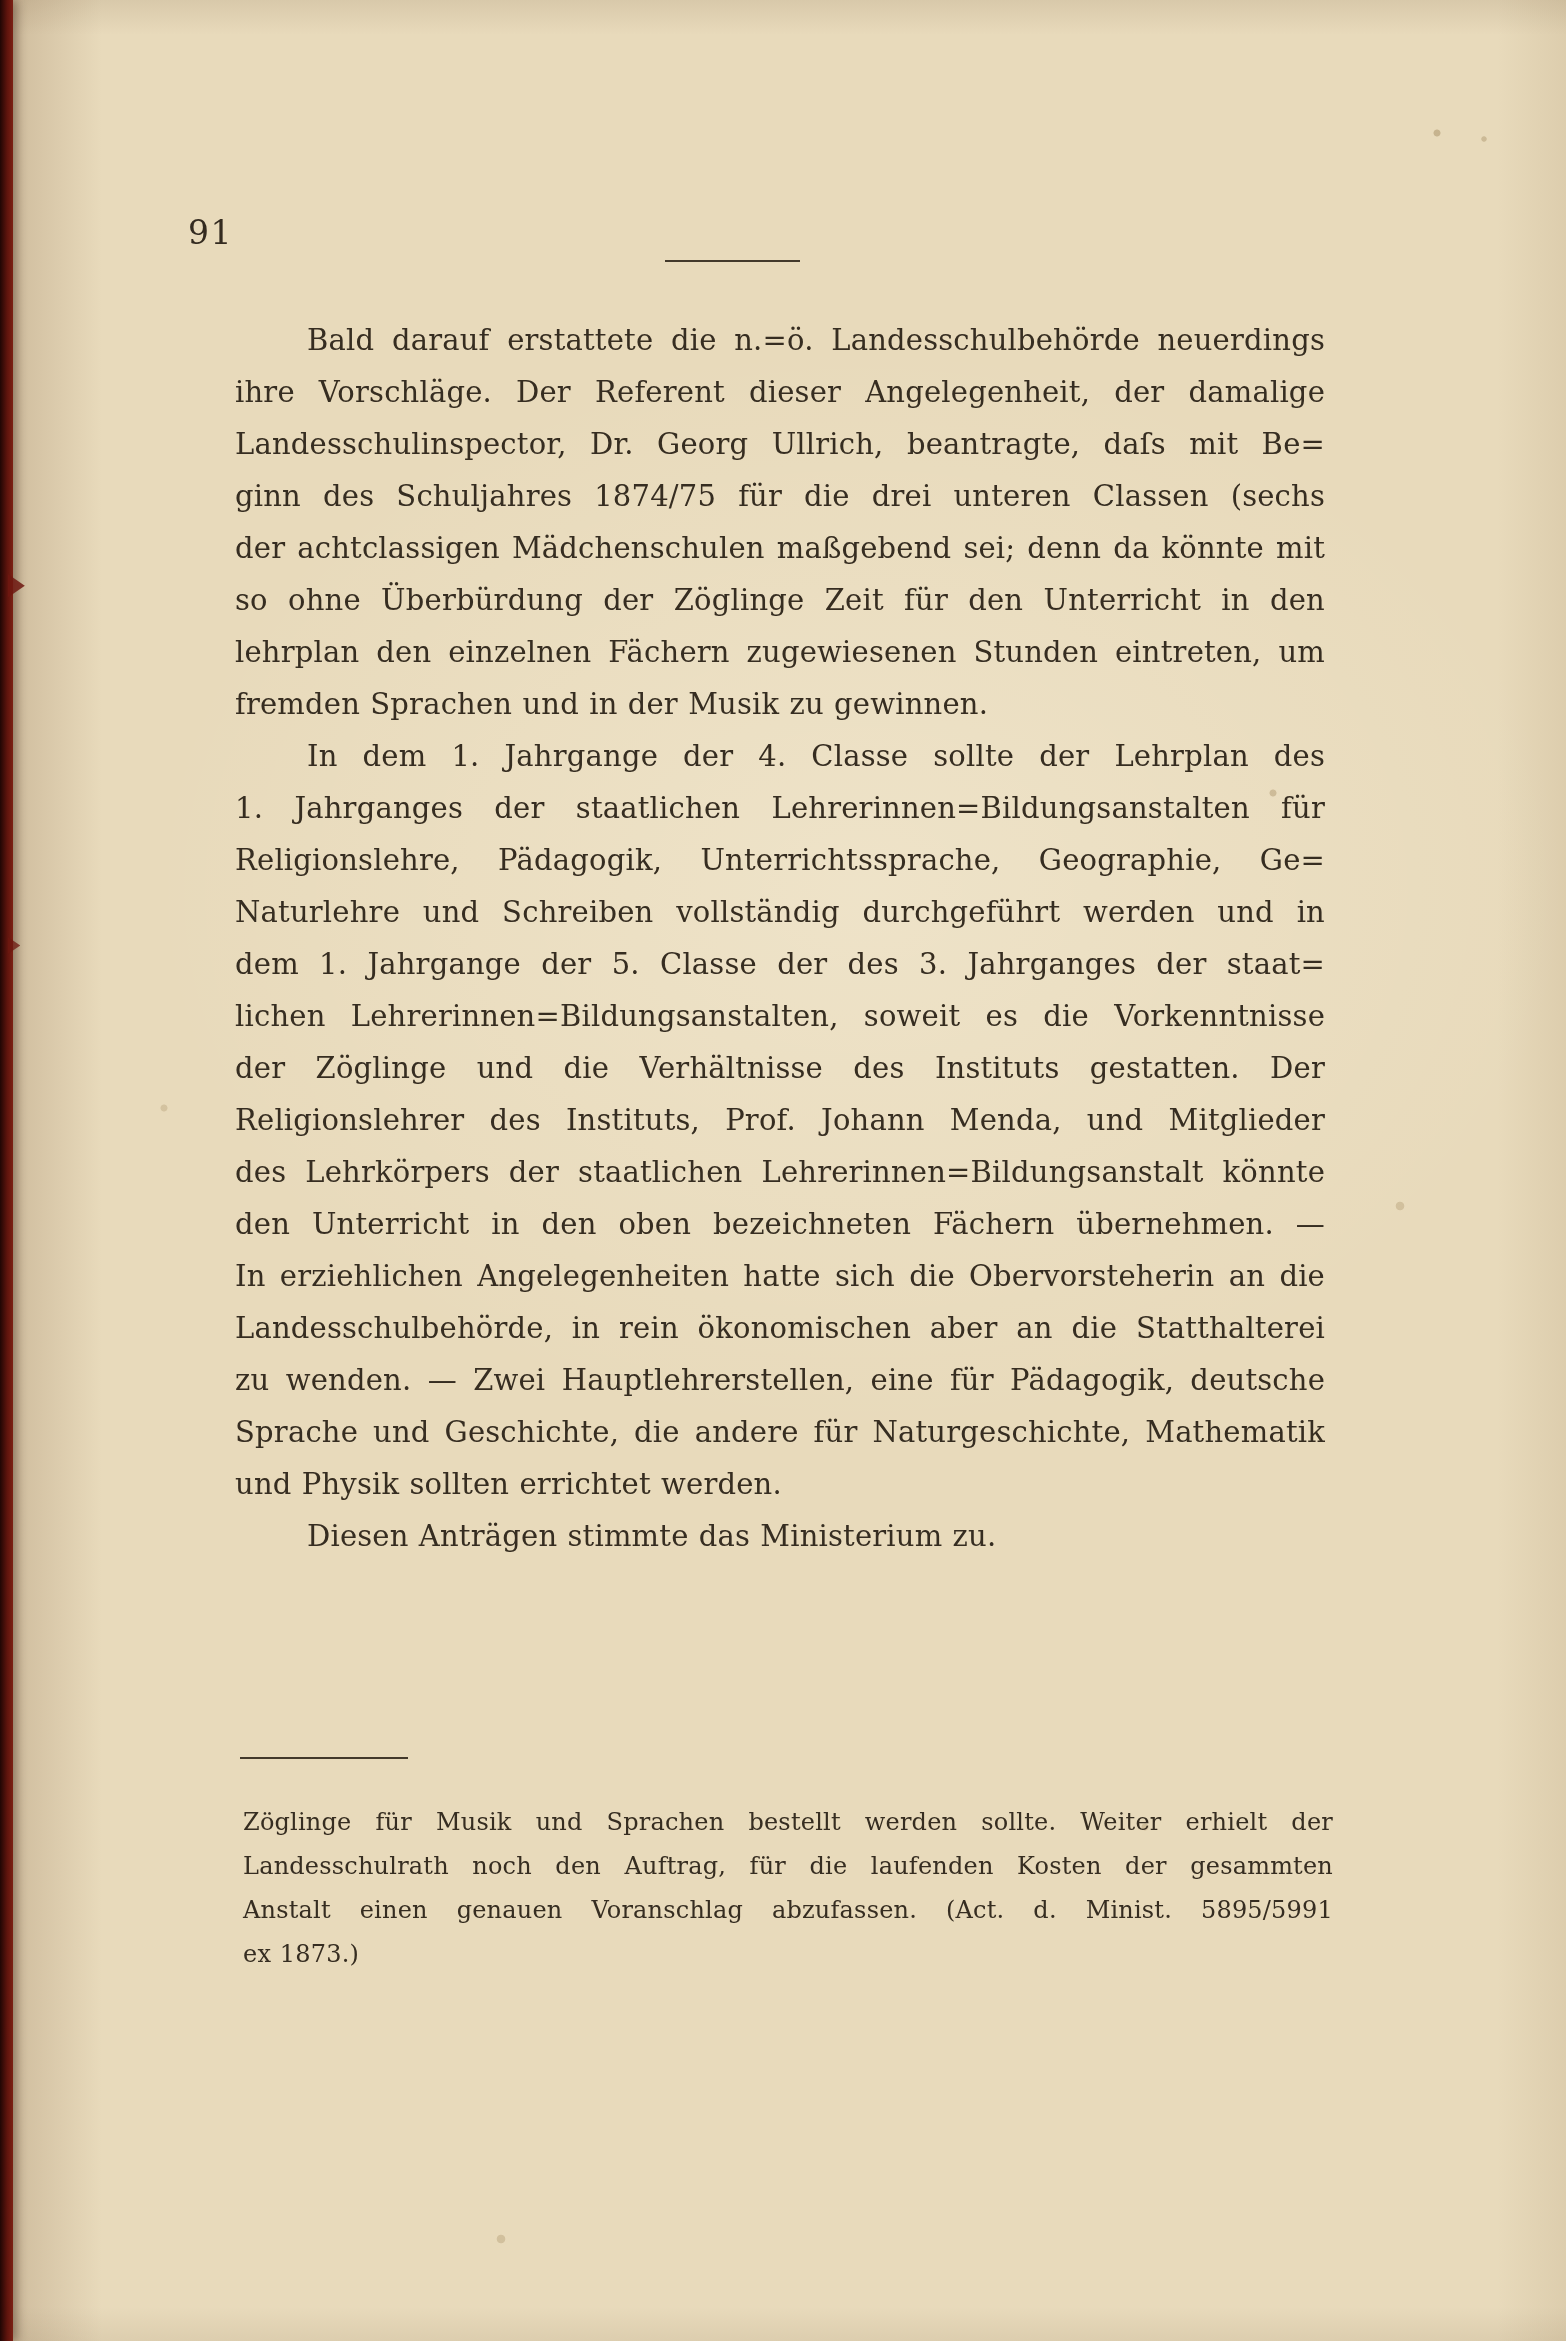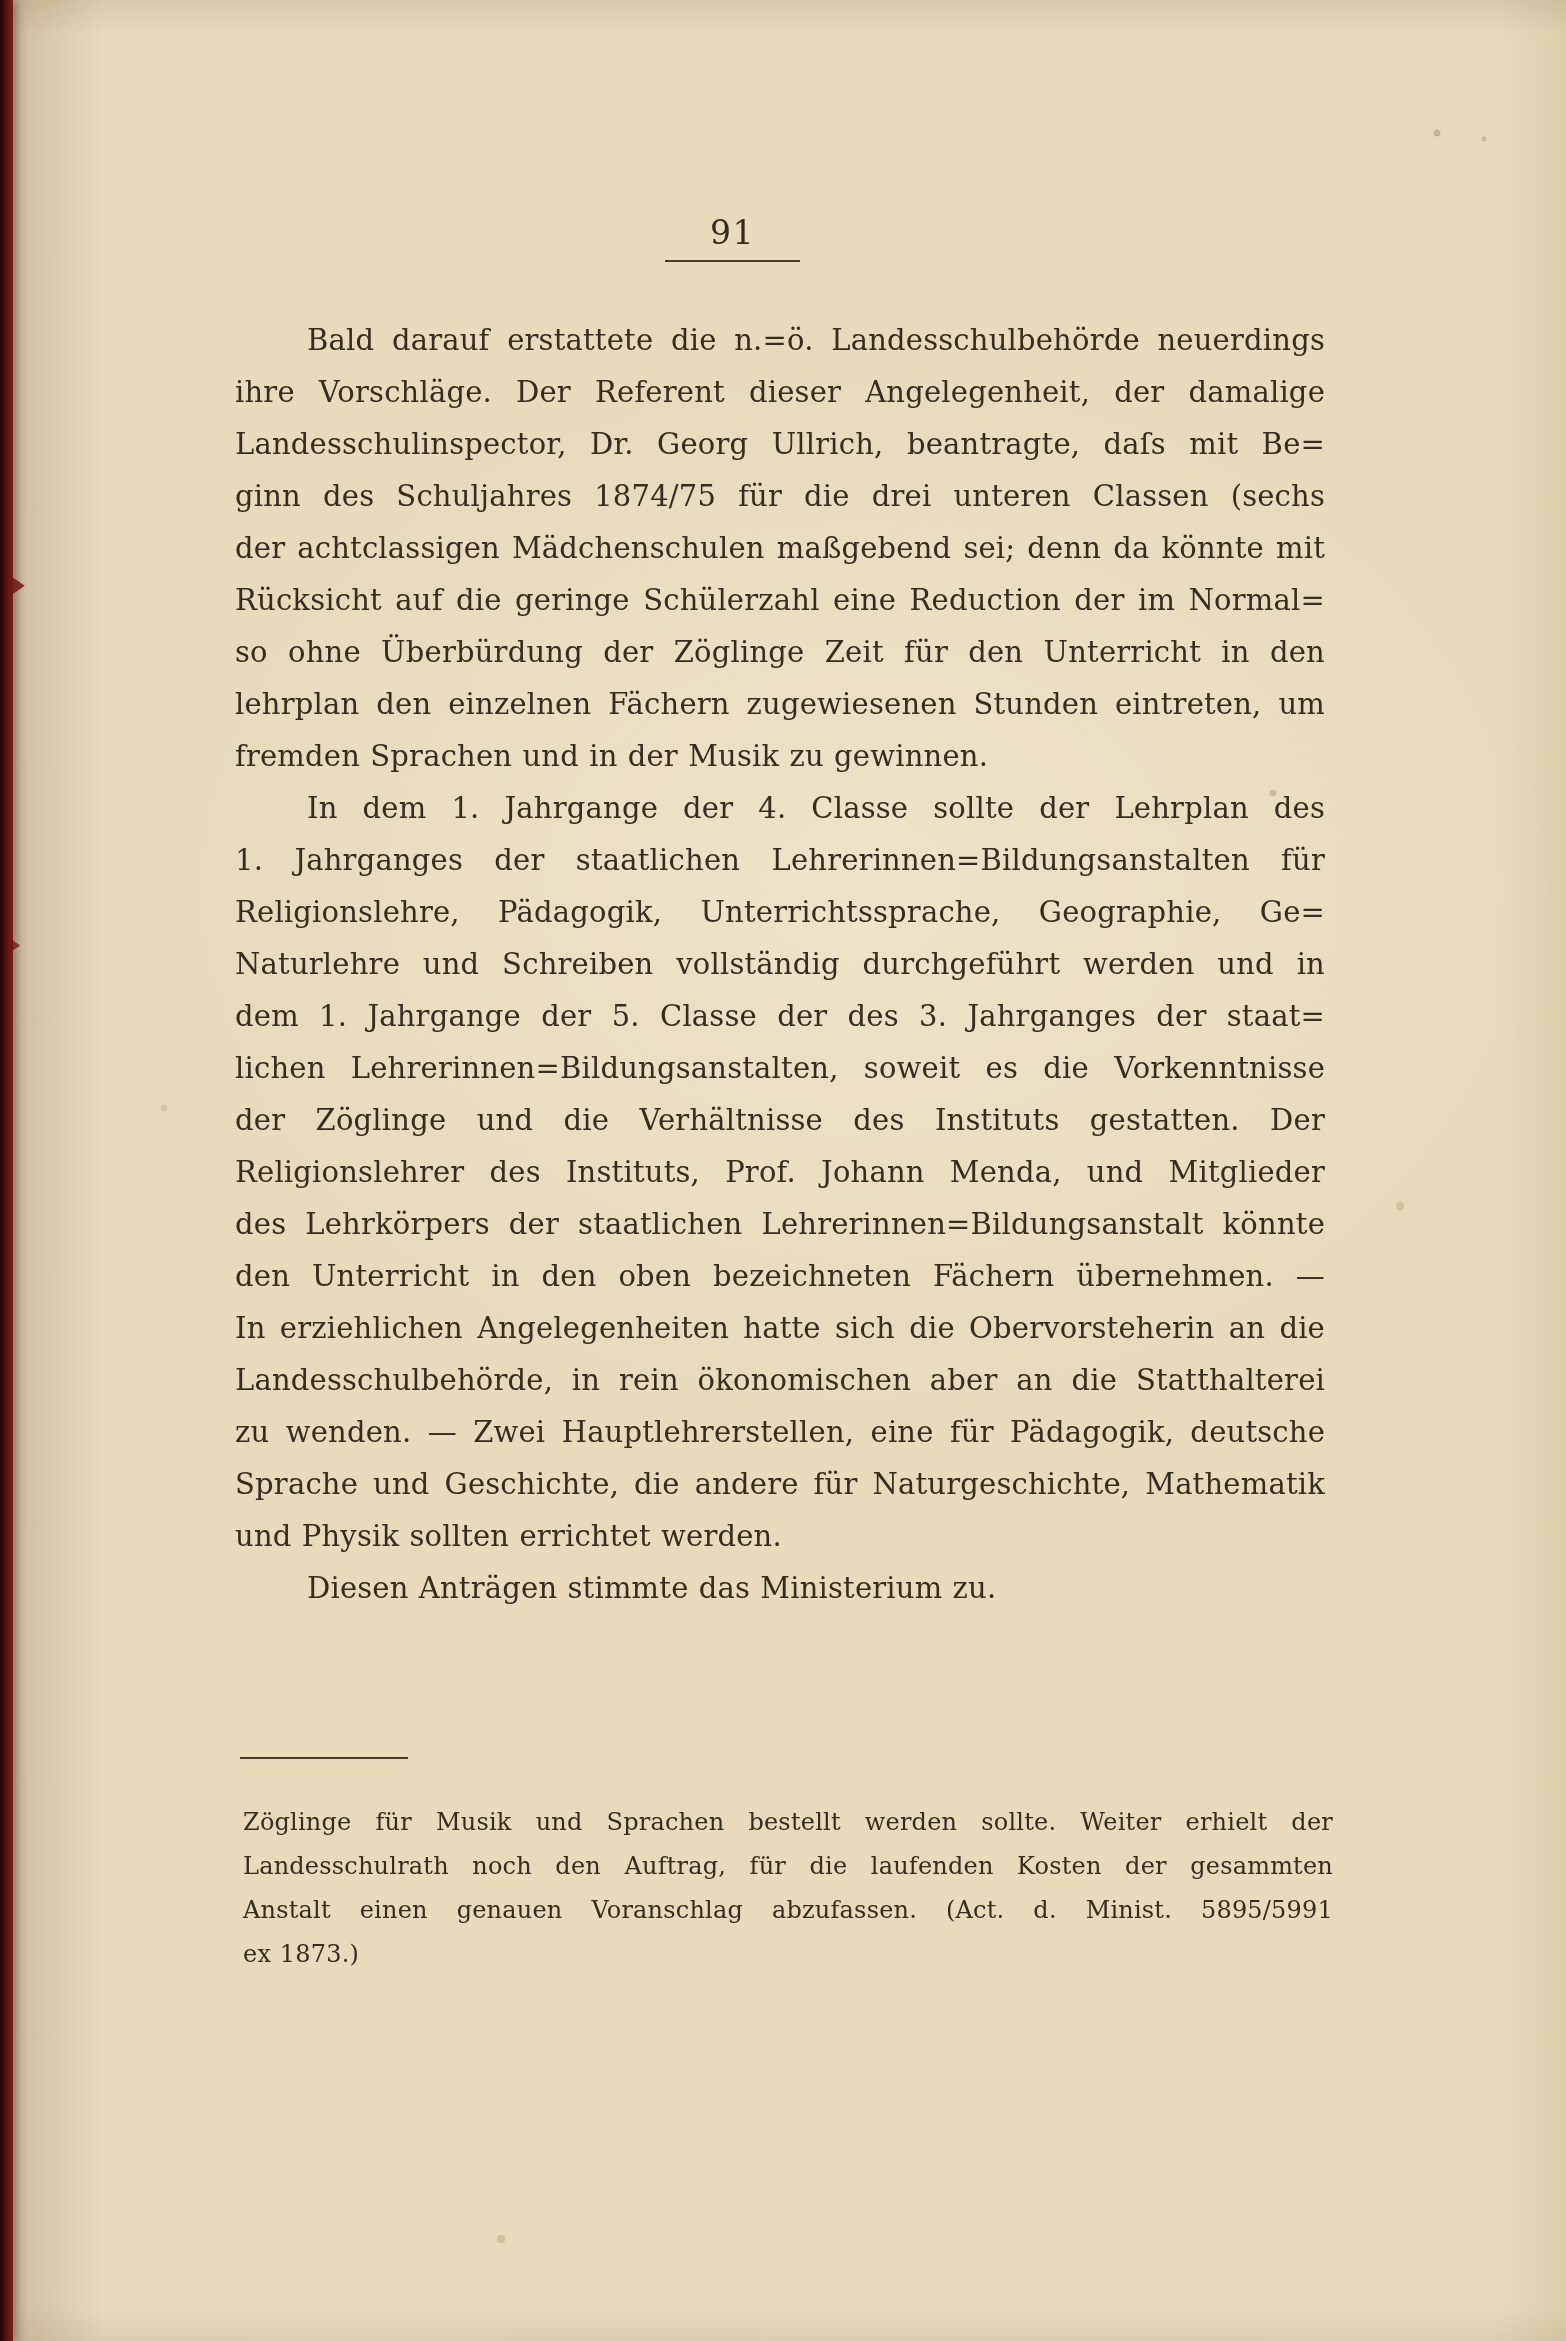--- a/index.html
+++ b/index.html
@@ -57,7 +57,6 @@
     top: 213px;
     left: 188px;
     width: 1089px;
-    text-align: center;
   }
   .page-number {
     display: inline-block;

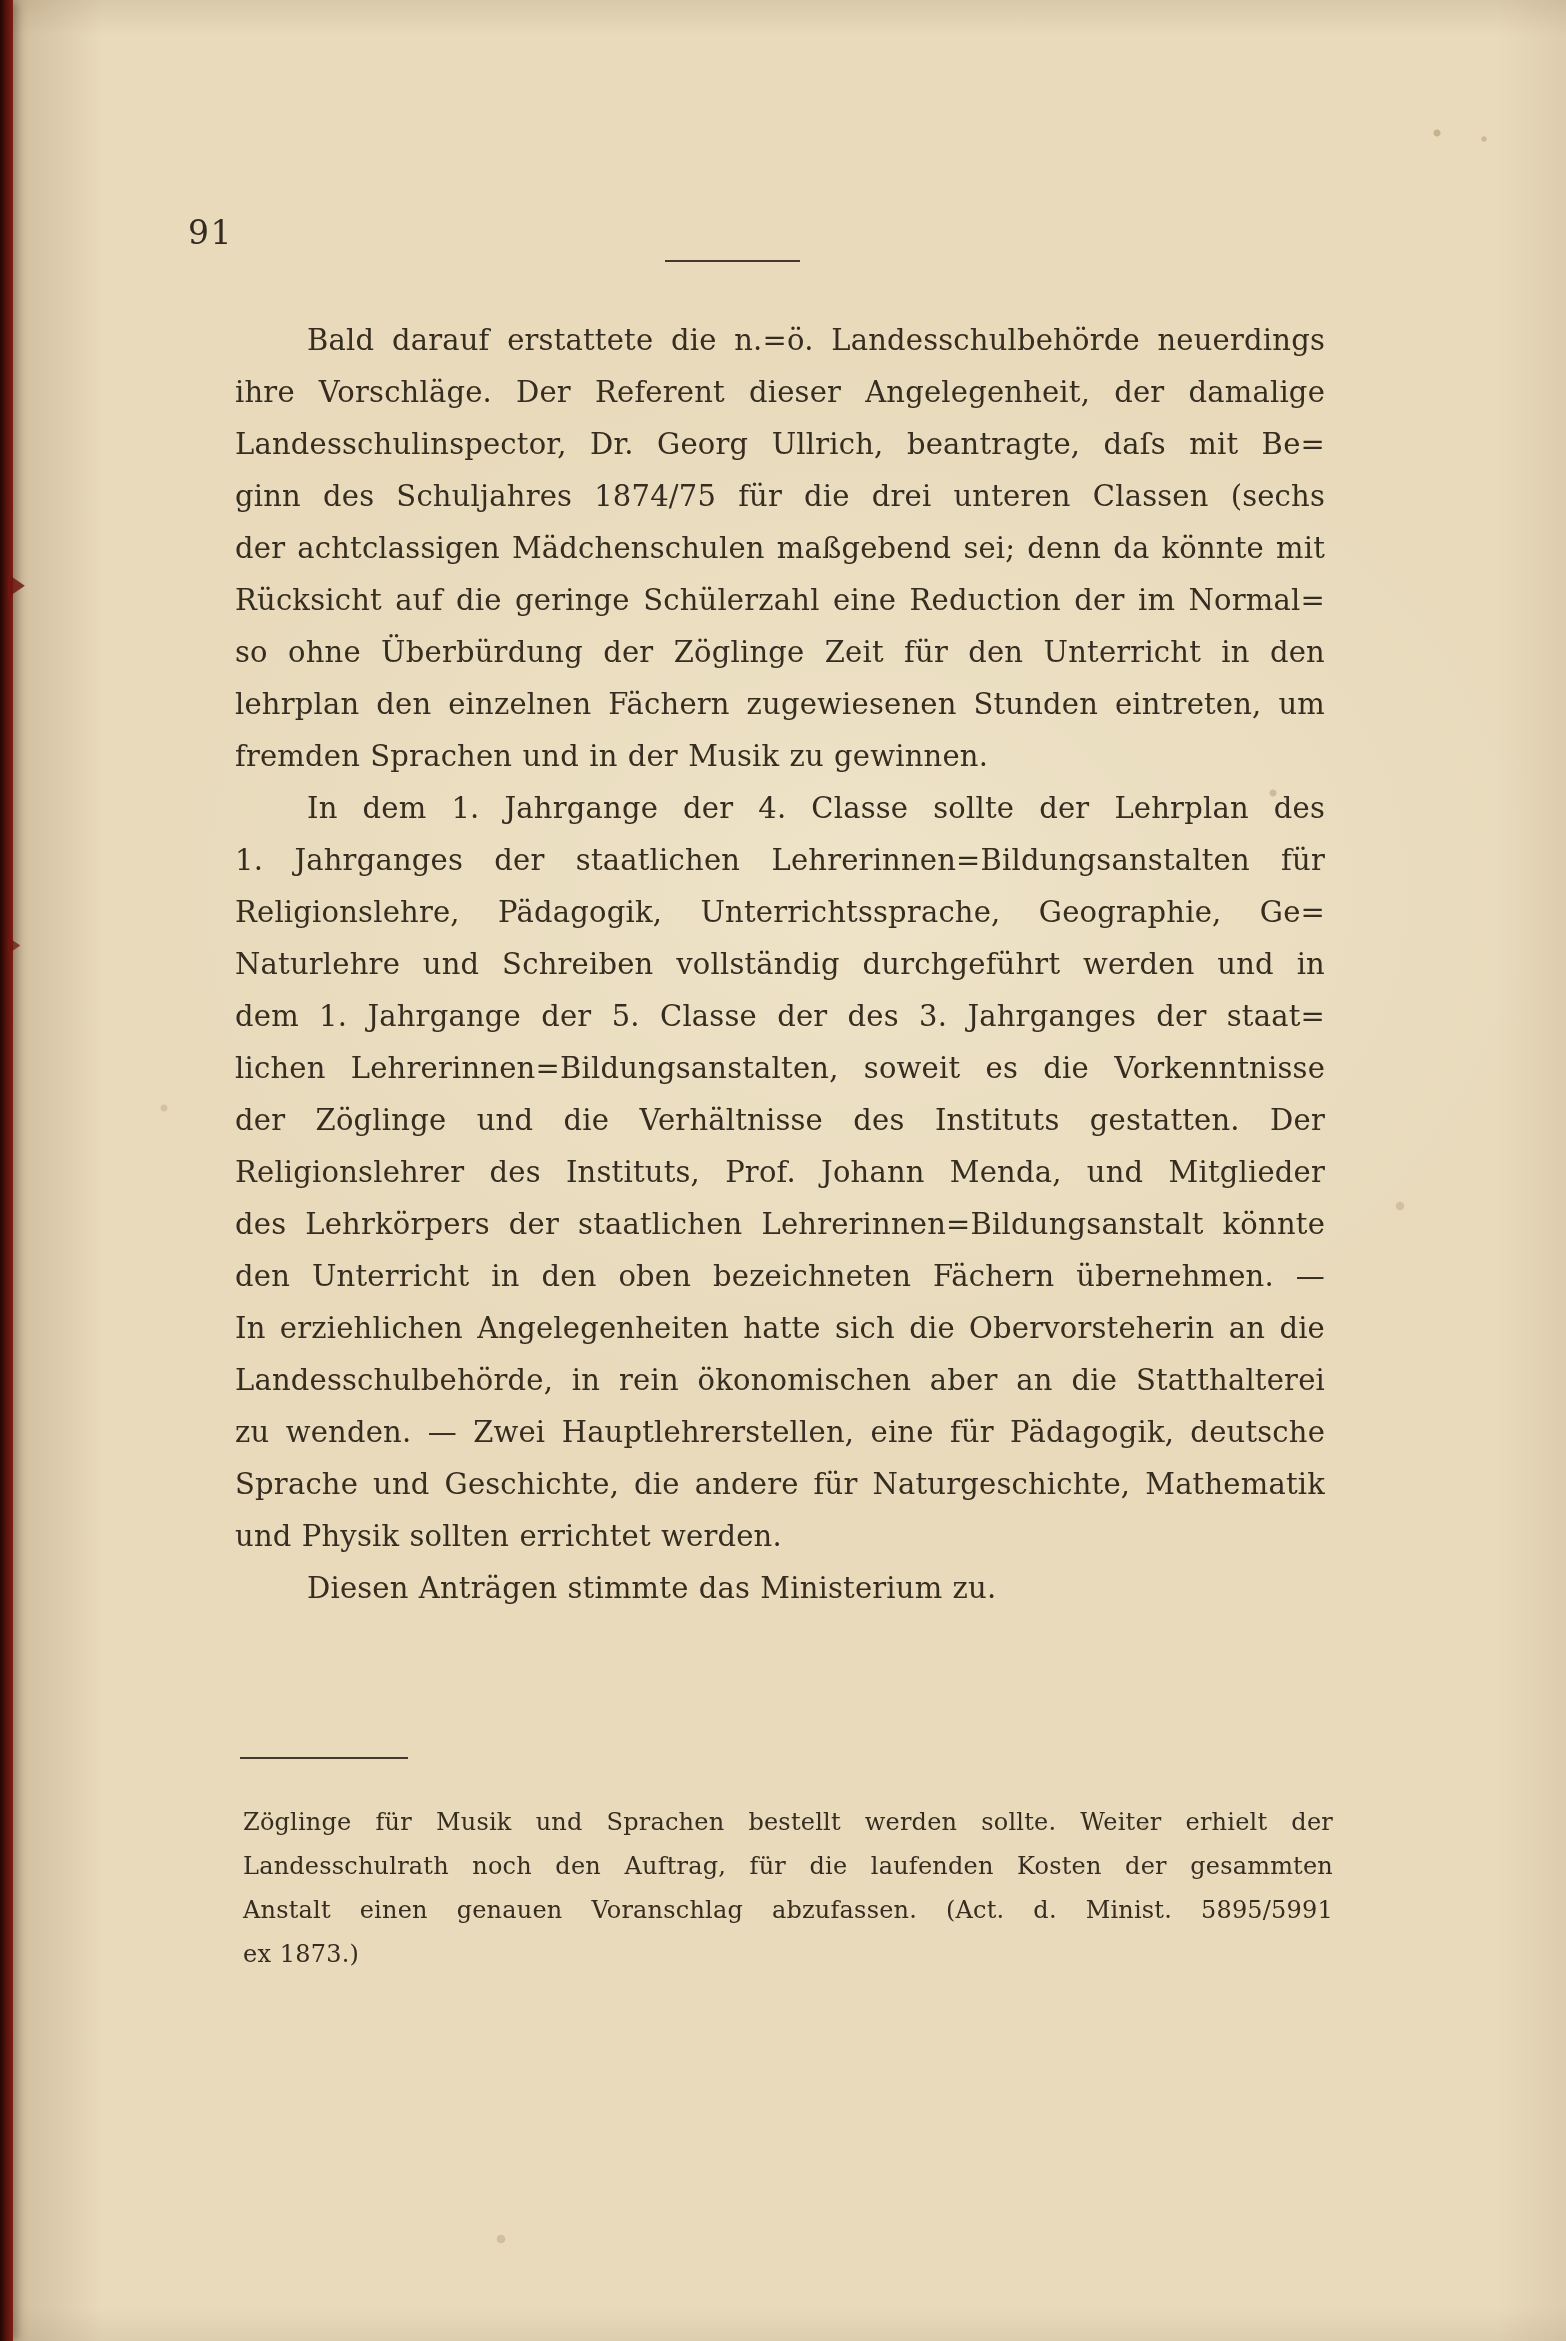--- a/index.html
+++ b/index.html
@@ -123,7 +123,6 @@
       <div class="line">Landesschulinspector, Dr. Georg Ullrich, beantragte, daſs mit Be=</div>
       <div class="line">ginn des Schuljahres 1874/75 für die drei unteren Classen (sechs</div>
       <div class="line">der achtclassigen Mädchenschulen maßgebend sei; denn da könnte mit</div>
-      <div class="line">Rücksicht auf die geringe Schülerzahl eine Reduction der im Normal=</div>
       <div class="line">so ohne Überbürdung der Zöglinge Zeit für den Unterricht in den</div>
       <div class="line">lehrplan den einzelnen Fächern zugewiesenen Stunden eintreten, um</div>
       <div class="line last">fremden Sprachen und in der Musik zu gewinnen.</div>

